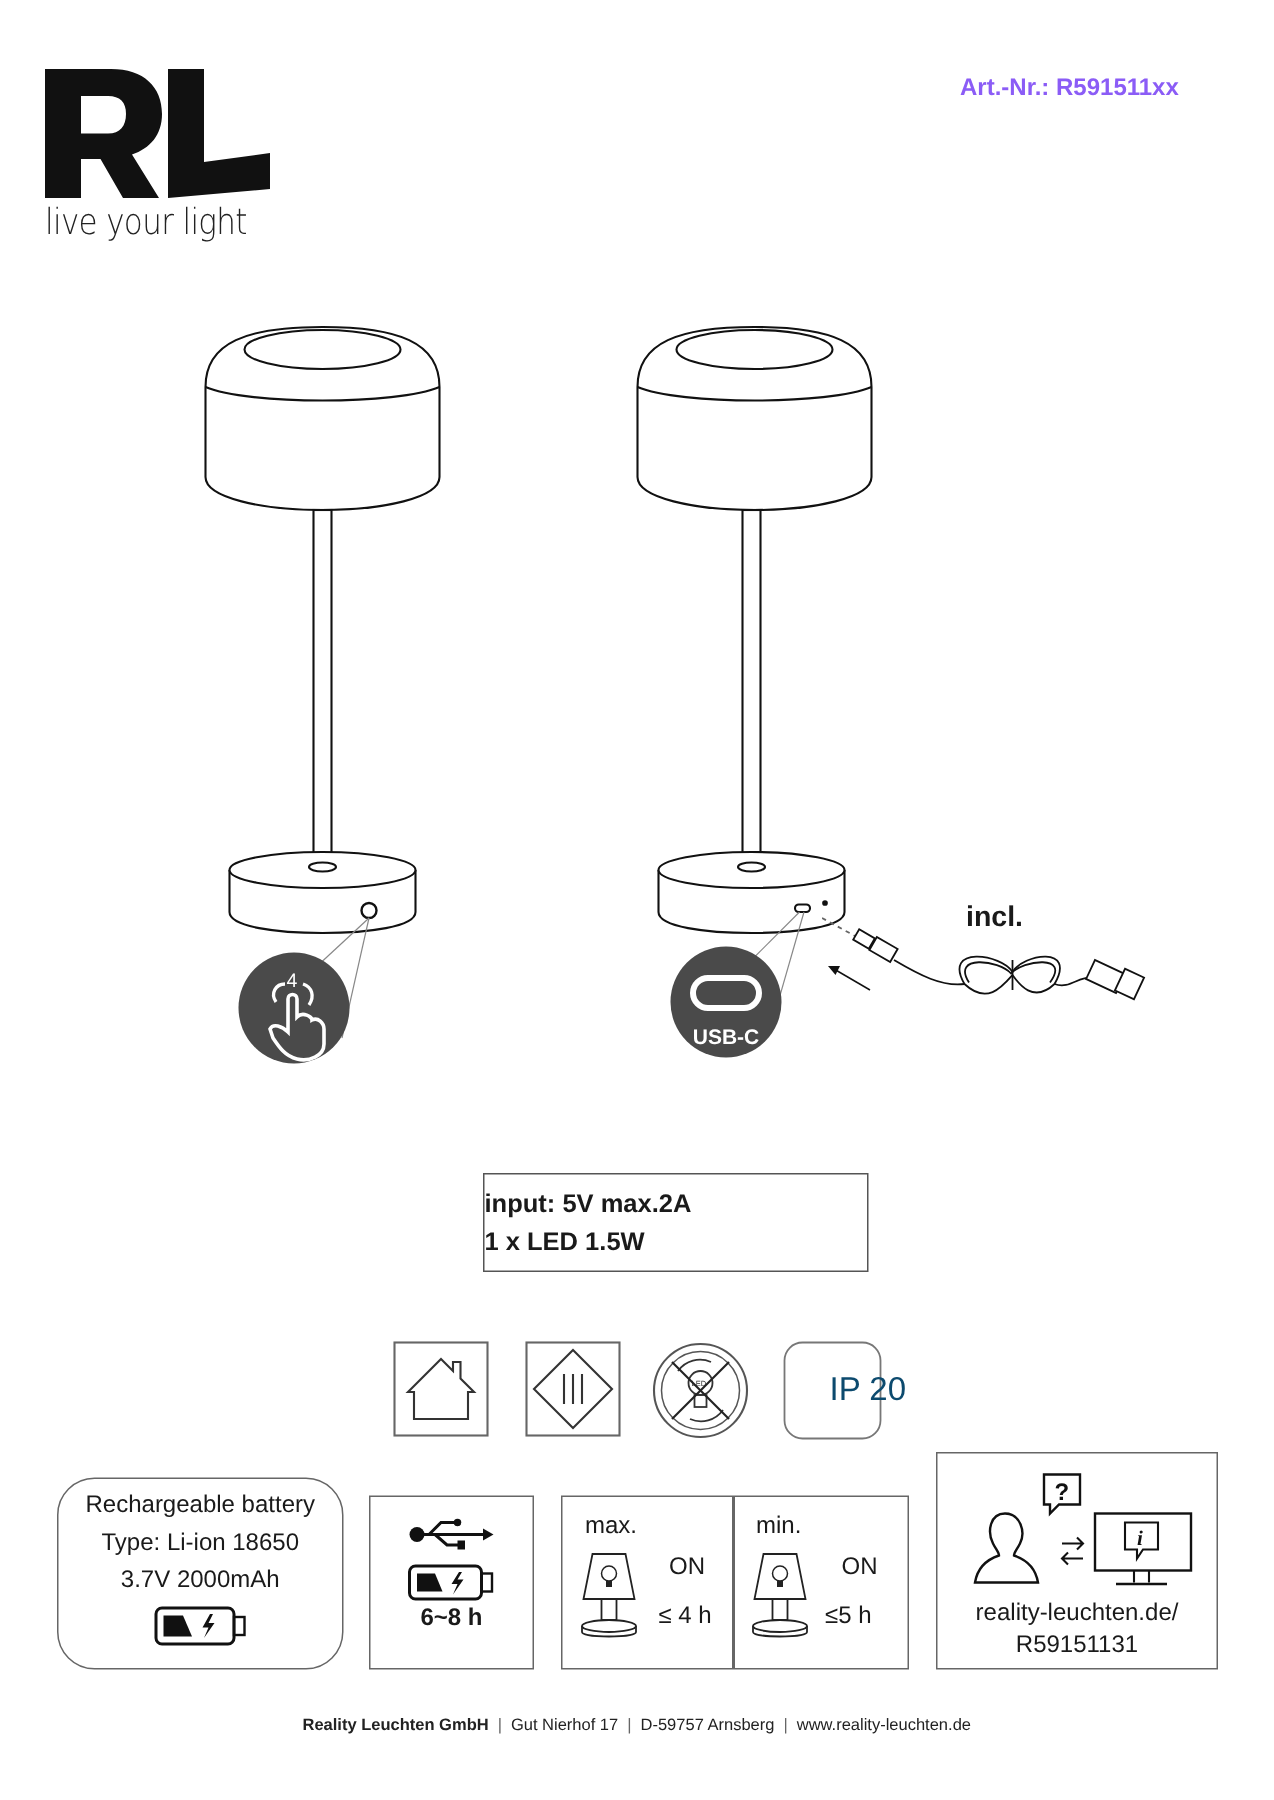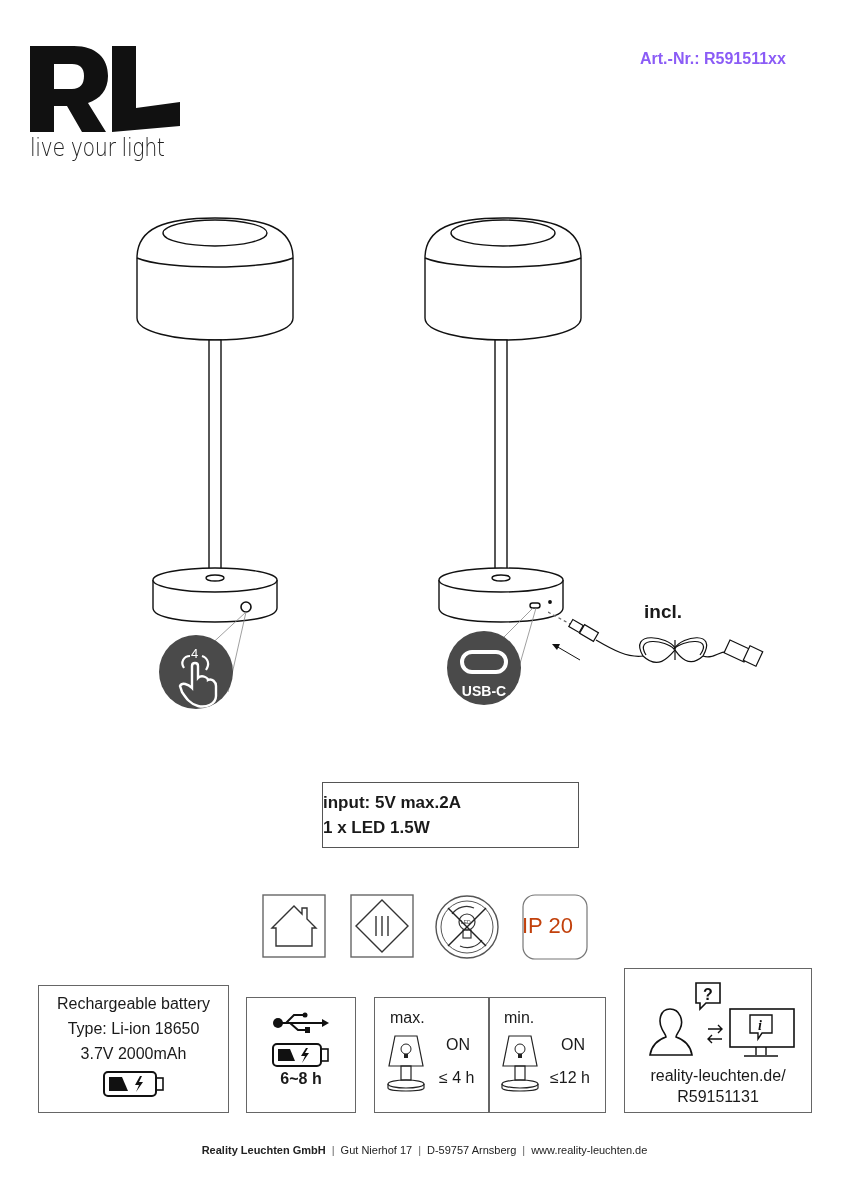--- a/index.html
+++ b/index.html
@@ -147,7 +147,7 @@
   <svg width="66" height="66" viewBox="0 0 66 66">
     <rect x="1" y="1" width="64" height="64" rx="12" fill="none" stroke="#777" stroke-width="1.2"></rect>
   </svg>
-  <div class="abs" style="left:0; top:19px; width:82px; text-align:left; font-size:22px; color:#c2410c;">IP 20</div>
+  <div class="abs" style="left:0; top:19px; width:82px; text-align:right; font-size:22px; color:#0c4a6e;">IP 20</div>
 </div>
 
 <div class="abs box battery-box">

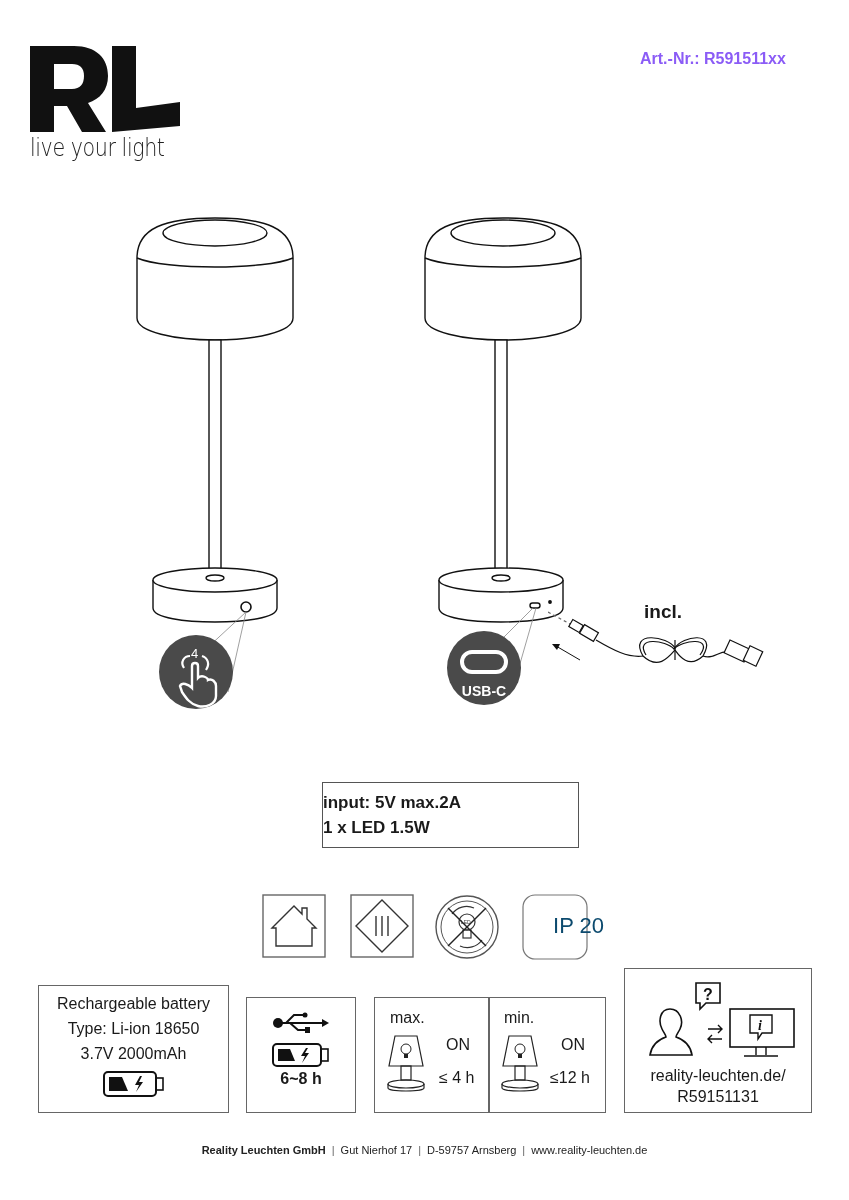--- a/index.html
+++ b/index.html
@@ -11,7 +11,7 @@
     .spec-box { left: 322px; top: 782px; width: 257px; height: 66px; border: 1px solid #555; text-align: left; font-weight: bold; font-size: 17px; line-height: 25px; padding-top: 7px; box-sizing: border-box; }
     .incl { left: 644px; top: 601px; font-size: 19px; font-weight: bold; }
     .box { border: 1.5px solid #666; box-sizing: border-box; }
-    .battery-box { left: 38px; top: 985px; width: 191px; height: 128px; text-align: center; font-size: 16px; line-height: 25px; padding-top: 5px; }
+    .battery-box { left: 38px; top: 985px; width: 191px; height: 128px; text-align: center; font-size: 16px; line-height: 25px; padding-top: 5px; border-radius: 25px; }
     .usb-box { left: 246px; top: 997px; width: 110px; height: 116px; text-align: center; font-size: 16px; }
     .mode-box { left: 374px; top: 997px; width: 232px; height: 116px; }
     .mode-divider { left: 113px; top: 0; width: 1.5px; height: 100%; background: #666; }

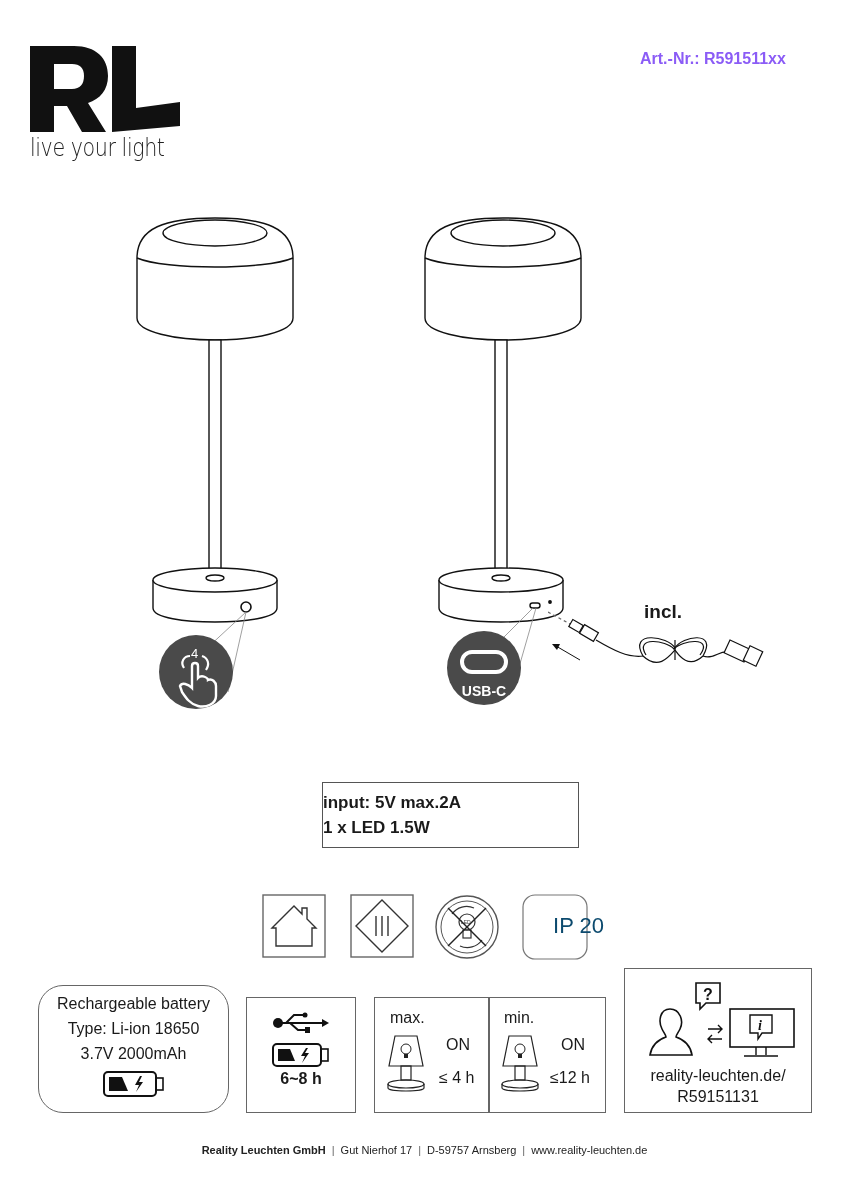--- a/index.html
+++ b/index.html
@@ -216,7 +216,7 @@
     </svg>
   </div>
   <div class="abs mode-on" style="left:186px; top:38px;">ON</div>
-  <div class="abs mode-time" style="left:175px; top:71px;">≤12 h</div>
+  <div class="abs mode-time" style="left:175px; top:71px;">≤5 h</div>
 </div>
 
 <div class="abs box info-box">

